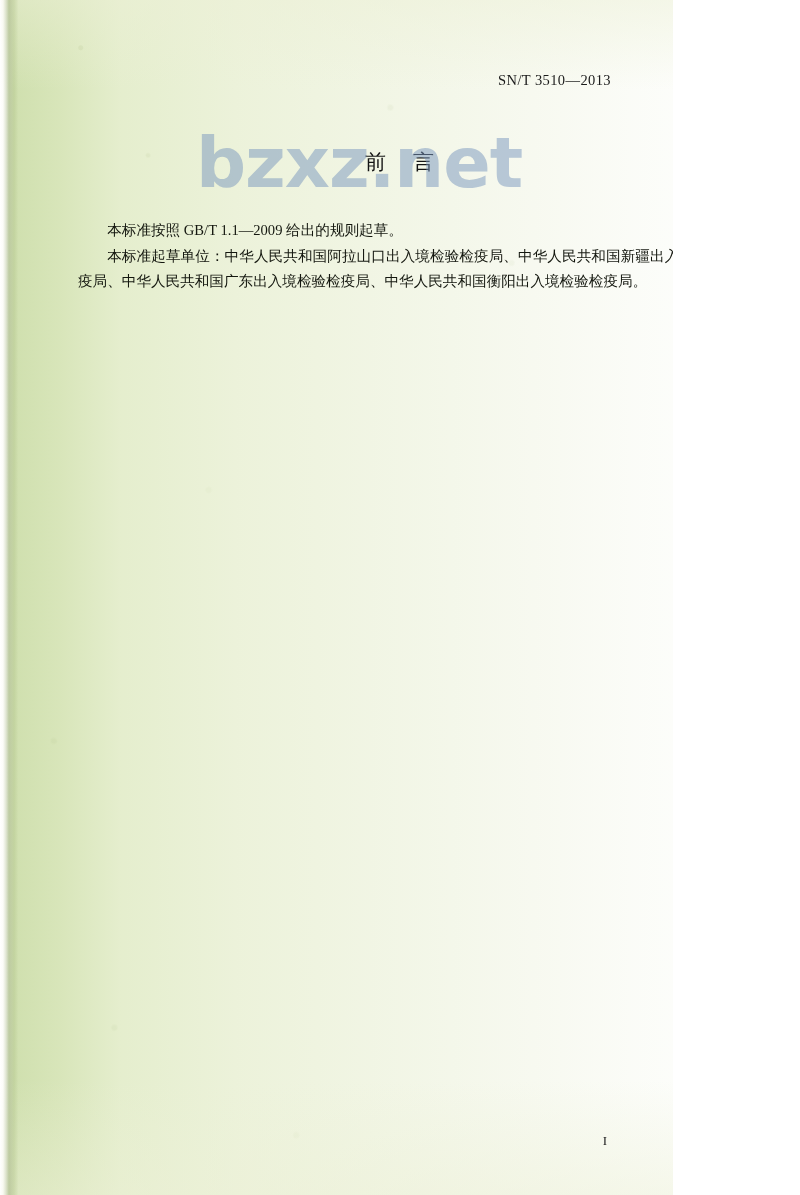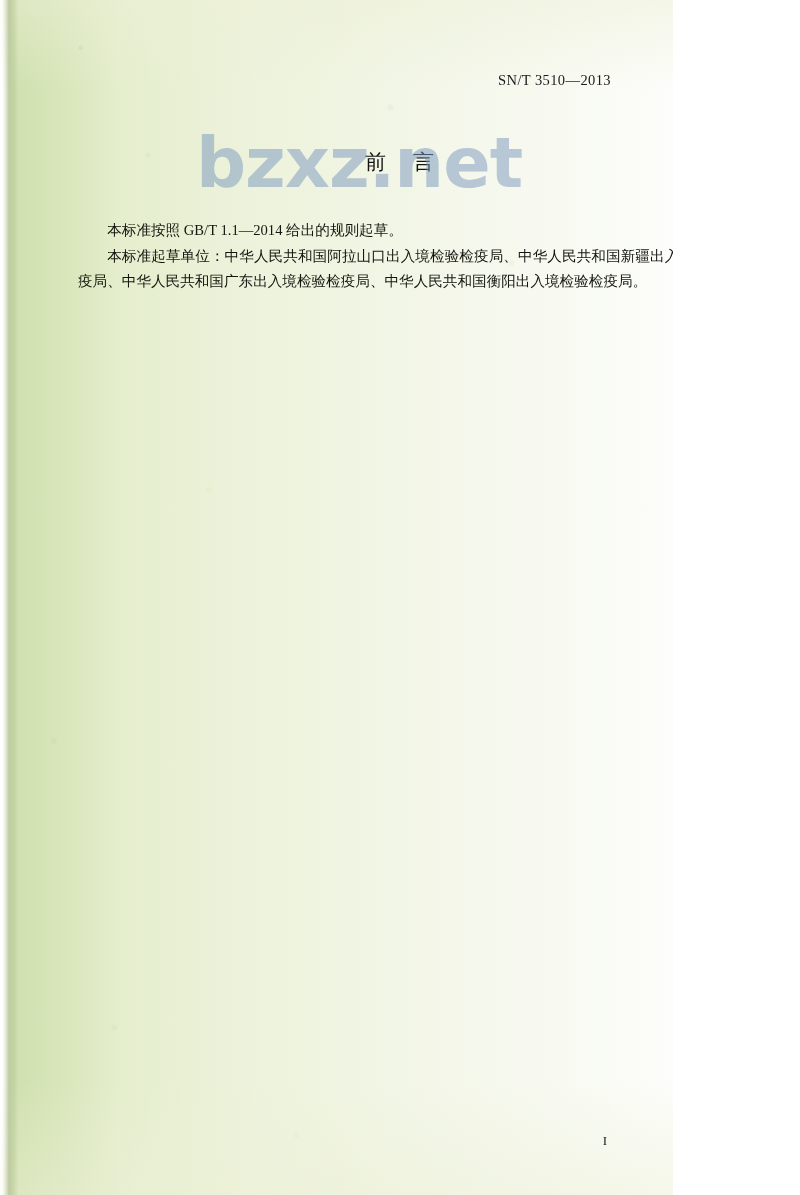--- a/index.html
+++ b/index.html
@@ -156,7 +156,7 @@
   <div class="watermark">bzxz.net</div>
 
   <div class="body-text">
-    <p>本标准按照 GB/T 1.1—2014 给出的规则起草。</p>
+    <p>本标准按照 GB/T 1.1—2009 给出的规则起草。</p>
     <p>本标准起草单位：中华人民共和国阿拉山口出入境检验检疫局、中华人民共和国新疆出入境检验检疫局、中华人民共和国广东出入境检验检疫局、中华人民共和国衡阳出入境检验检疫局。</p>
   </div>
 

